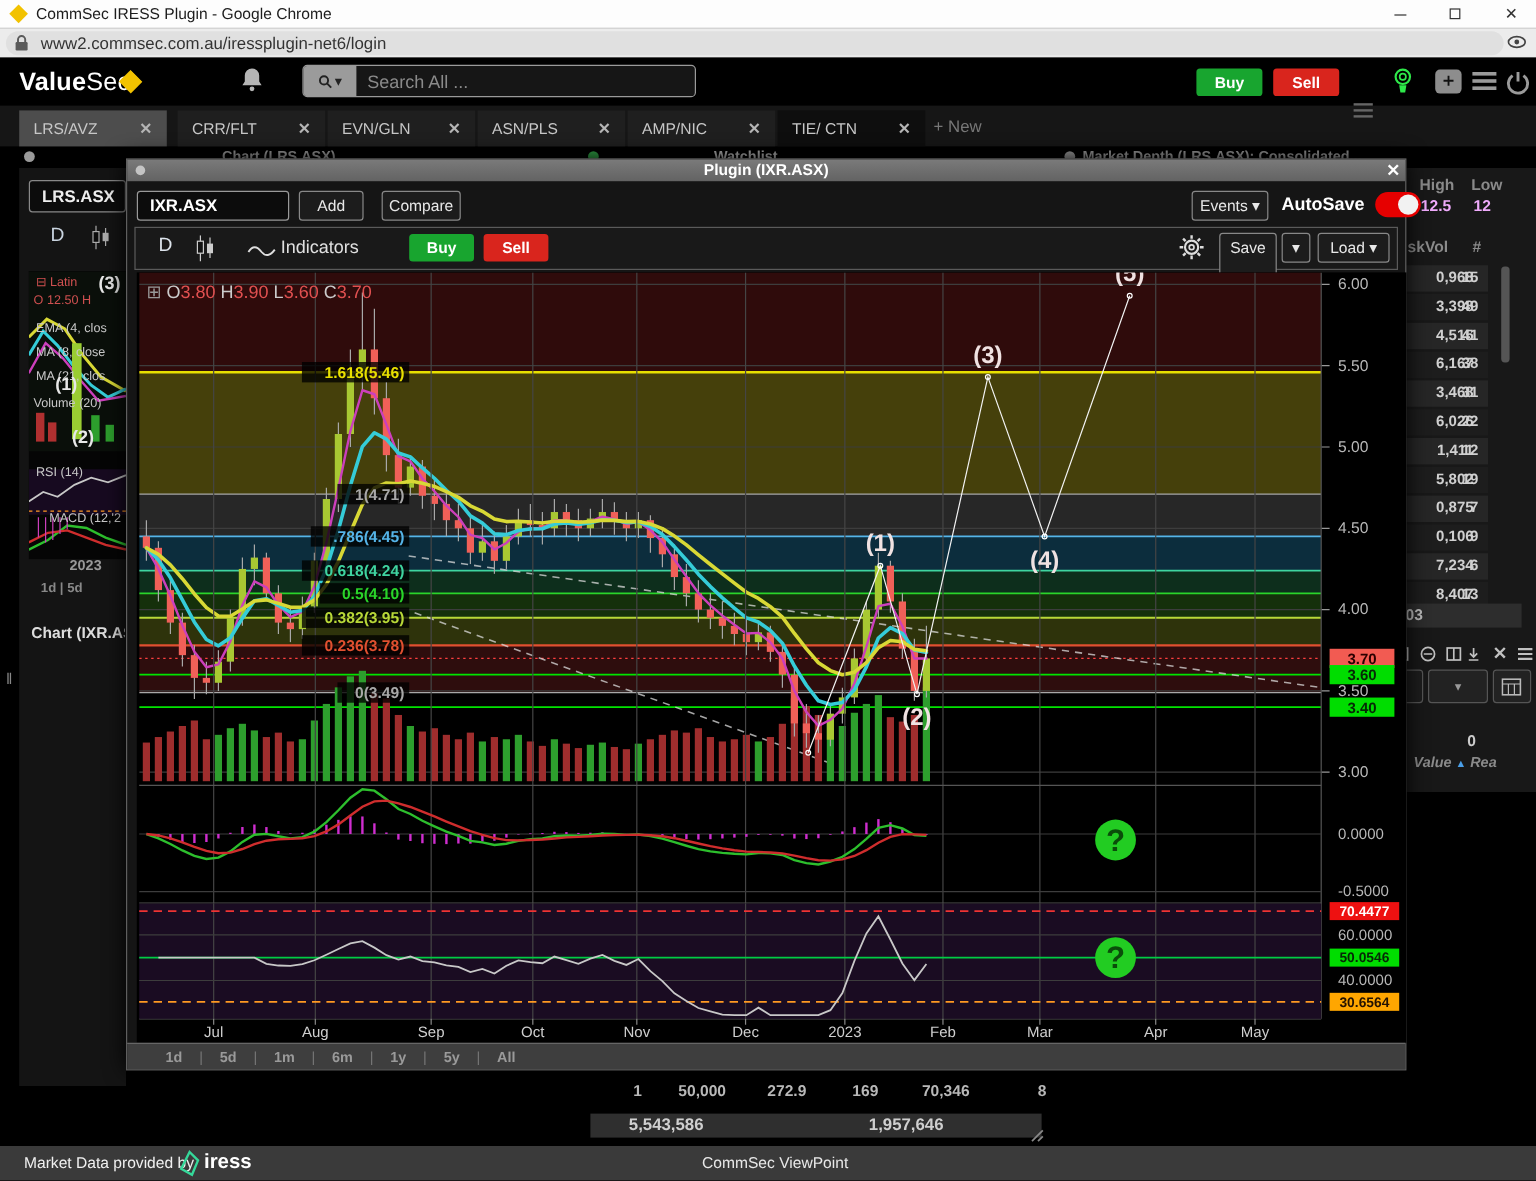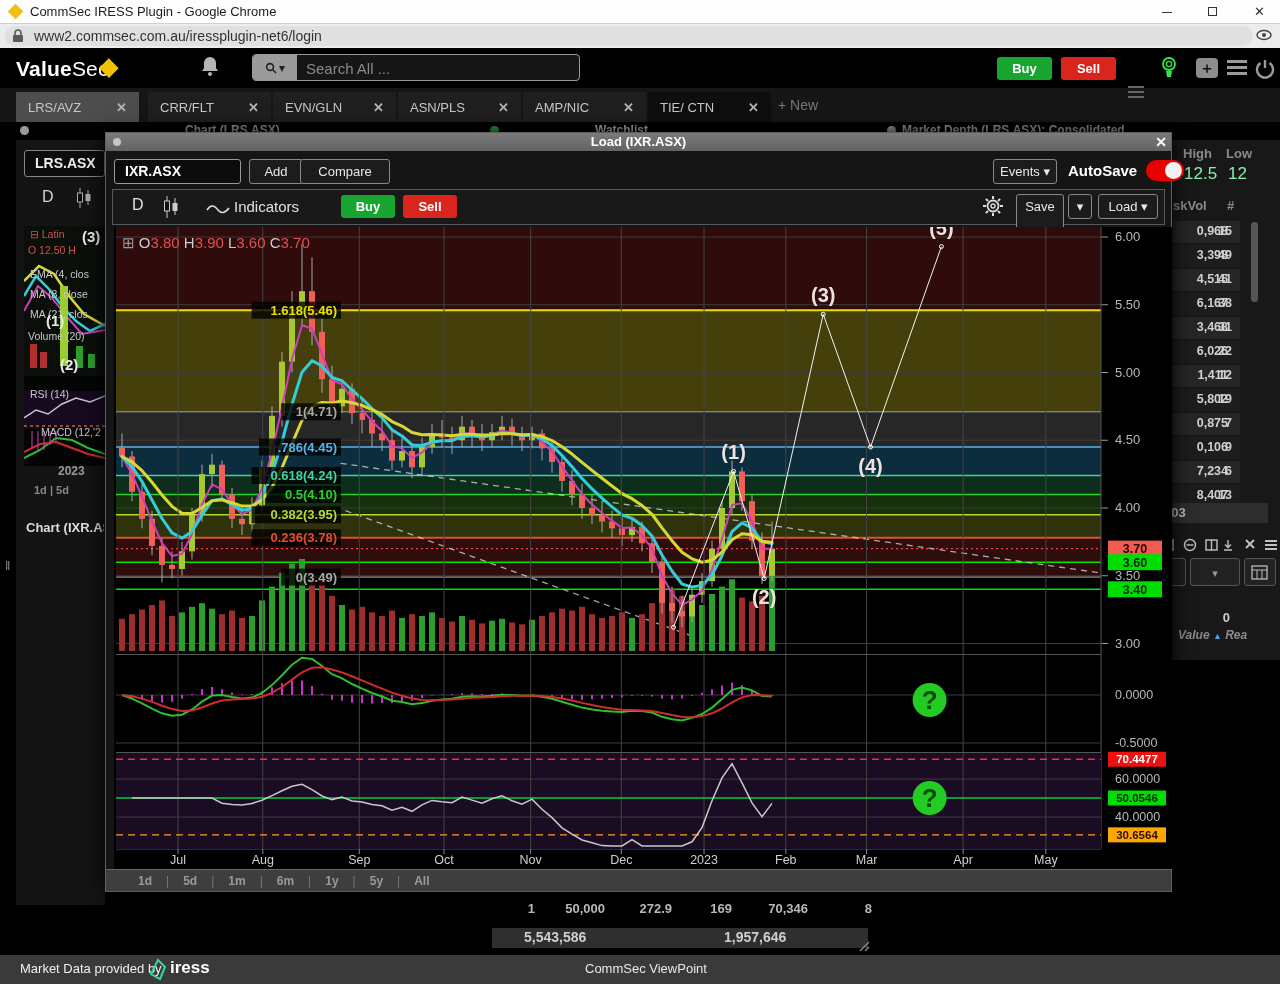--- a/index.html
+++ b/index.html
@@ -361,7 +361,7 @@
   <div class="abs" id="modal">
     <div class="abs" id="m-titlebar"></div>
     <div class="abs" id="m-dot"></div>
-    <div class="abs" id="m-title">Load (IXR.ASX)</div>
+    <div class="abs" id="m-title">Plugin (IXR.ASX)</div>
     <div class="abs" id="m-close">✕</div>
 
     <div class="abs" id="m-symbol">IXR.ASX</div>

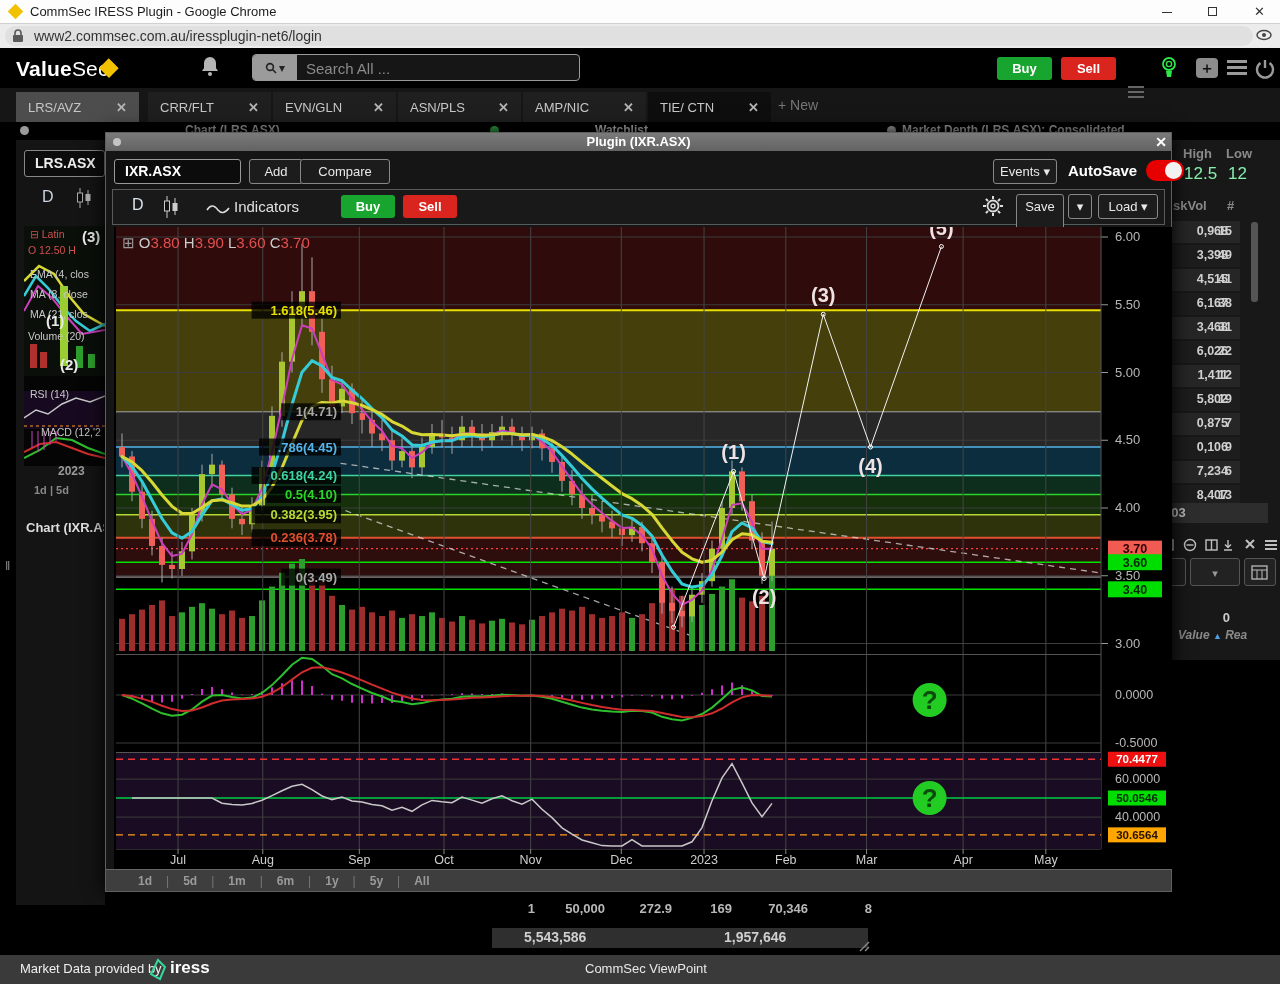--- a/index.html
+++ b/index.html
@@ -91,7 +91,7 @@
   #m-close{left:1046px;top:0px;width:18px;height:18px;color:#fff;font-weight:bold;font-size:14px;text-align:center;line-height:18px;}
   #m-symbol{left:8px;top:26px;width:127px;height:25px;border:1px solid #999;border-radius:3px;background:#0c0c0c;color:#fff;font-weight:bold;font-size:14px;line-height:23px;padding-left:10px;}
   .m-btn{position:absolute;top:26px;height:25px;border:1px solid #888;border-radius:3px;background:#1c1c1c;color:#e8e8e8;font-size:13px;text-align:center;line-height:23px;}
-  #m-add{left:143px;width:54px;} #m-compare{left:194px;width:90px;}
+  #m-add{left:143px;width:54px;} #m-compare{left:212px;width:66px;}
   #m-events{left:887px;width:64px;} 
   #m-autosave-lbl{left:962px;top:29px;font-size:15px;font-weight:bold;color:#fff;}
   #m-toggle{left:1040px;top:27px;width:38px;height:21px;border-radius:11px;background:#e60000;}

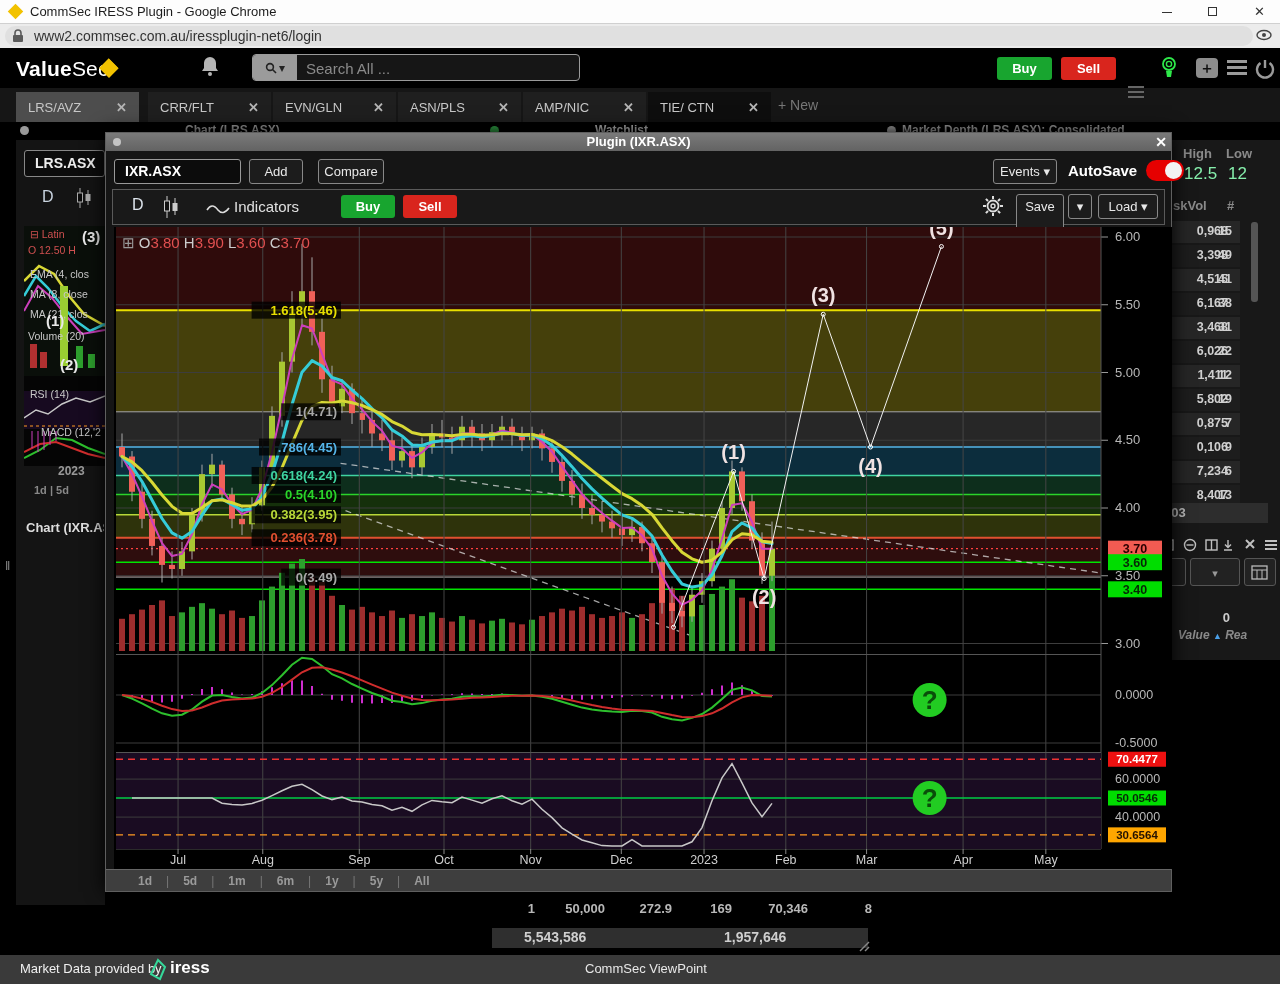--- a/index.html
+++ b/index.html
@@ -55,7 +55,7 @@
   .bgtitle{font-size:12px;font-weight:bold;color:#9a9a9a;white-space:nowrap;}
   #depth-panel{left:1172px;top:140px;width:108px;height:520px;background:#181818;}
   .dp-h{font-size:13px;color:#8a8a8a;font-weight:bold;}
-  .dp-v{font-size:17px;color:#86efac;font-weight:normal;}
+  .dp-v{font-size:13px;color:#f0abfc;font-weight:bold;}
   #askvol-rows .r{position:absolute;left:0;width:66px;font-size:12.5px;color:#d0d0d0;font-weight:bold;text-align:right;}
   #askvol-rows .n{position:absolute;left:70px;width:46px;font-size:12.5px;color:#d0d0d0;font-weight:bold;text-align:right;padding-right:46px;}
   #scrollthumb{left:1251px;top:222px;width:7px;height:80px;background:#555;border-radius:3px;}

